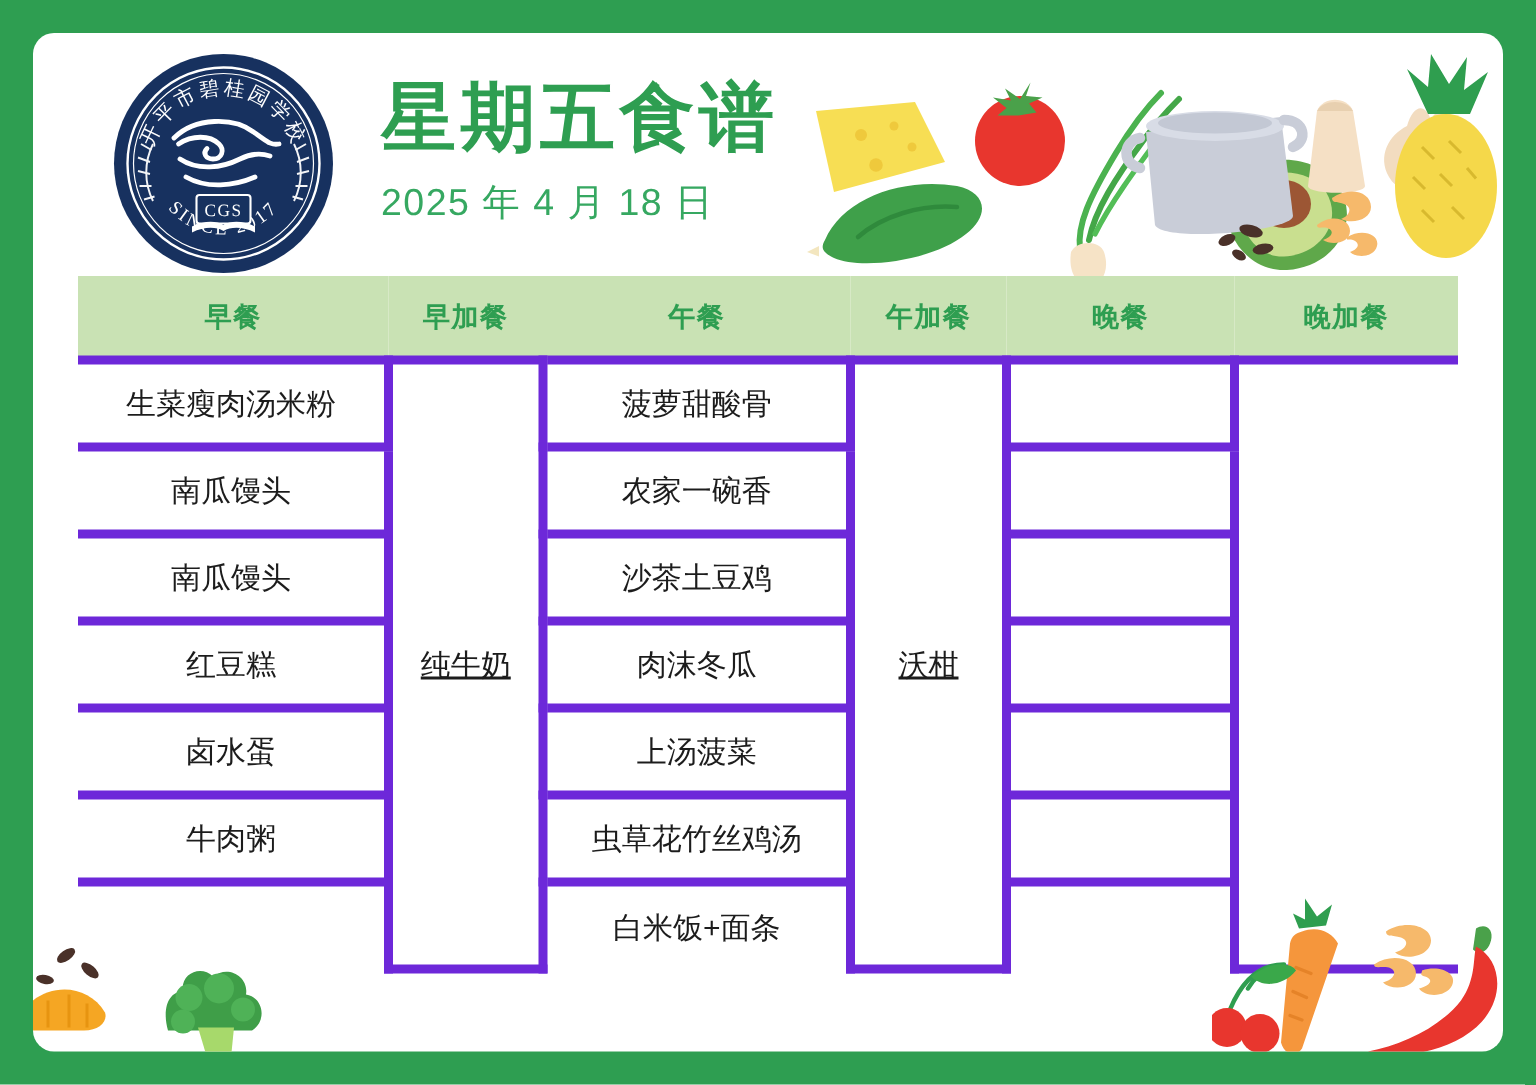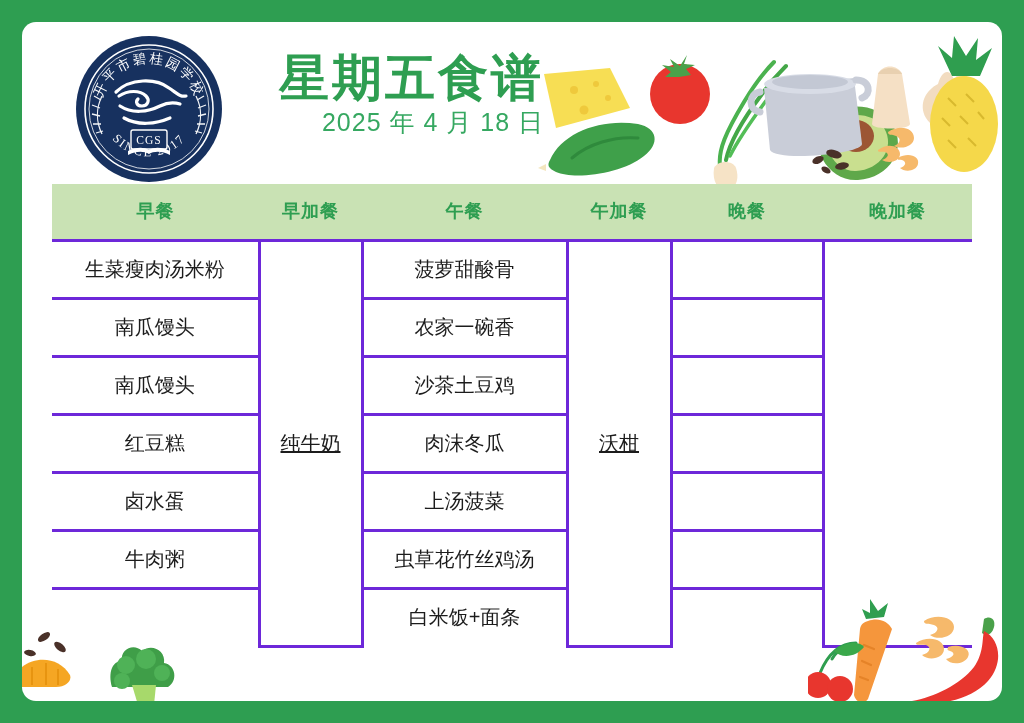--- a/index.html
+++ b/index.html
@@ -35,7 +35,7 @@
     position: absolute;
     left: 232px; top: 28px;
     width: 290px;
-    text-align: right;
+    text-align: left;
   }
   .title {
     font-size: 50px;

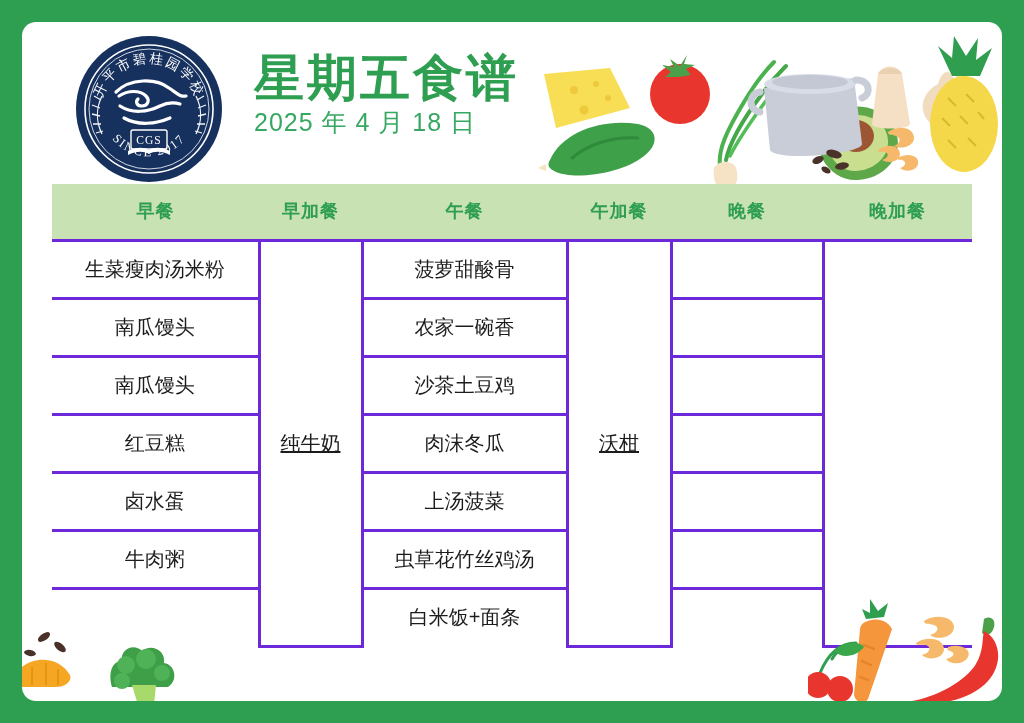--- a/index.html
+++ b/index.html
@@ -46,7 +46,7 @@
     white-space: nowrap;
   }
   .subtitle {
-    margin-top: 0;
+    margin-top: 12px;
     font-size: 25px;
     color: #36a861;
     letter-spacing: 1px;

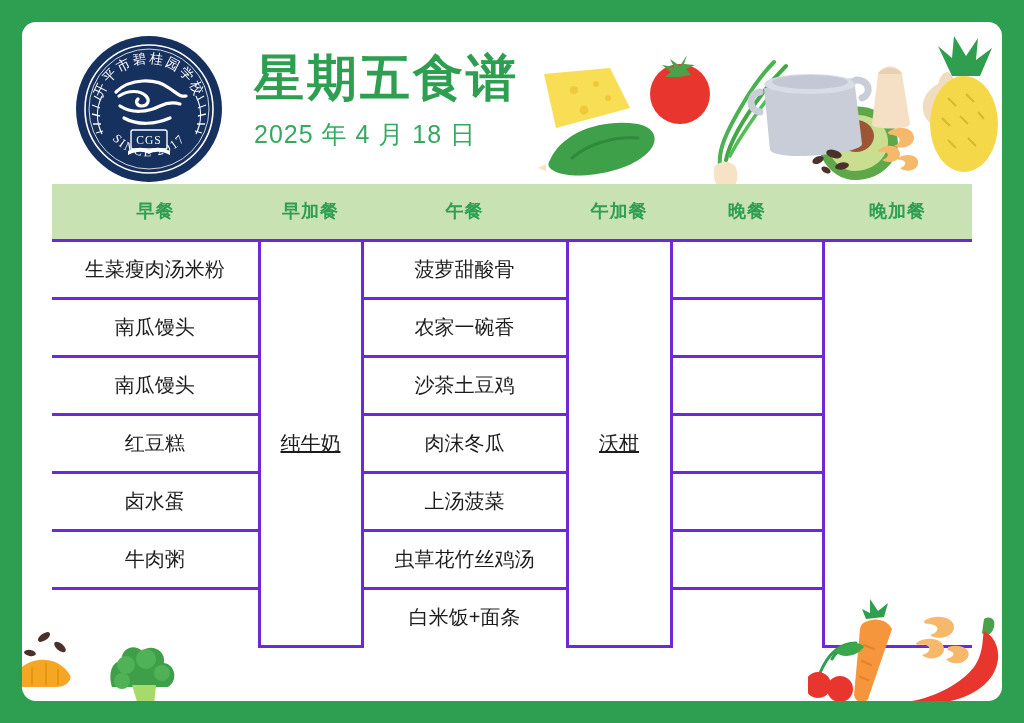--- a/index.html
+++ b/index.html
@@ -96,7 +96,7 @@
     vertical-align: middle;
     font-size: 20px;
     color: #1c1c1c;
-    border: 3px solid #6d28d9;
+    border: 6px solid #6d28d9;
     background: transparent;
   }
   .menu-table td.merged { font-size: 20px; text-decoration: underline; }

